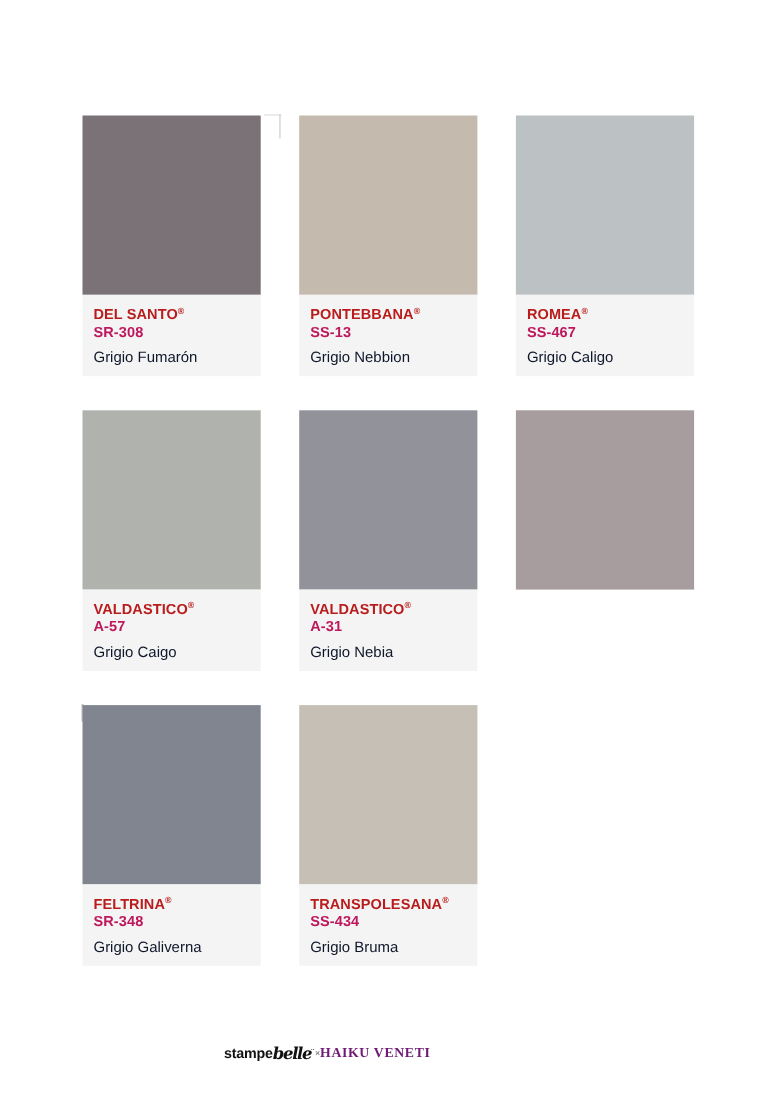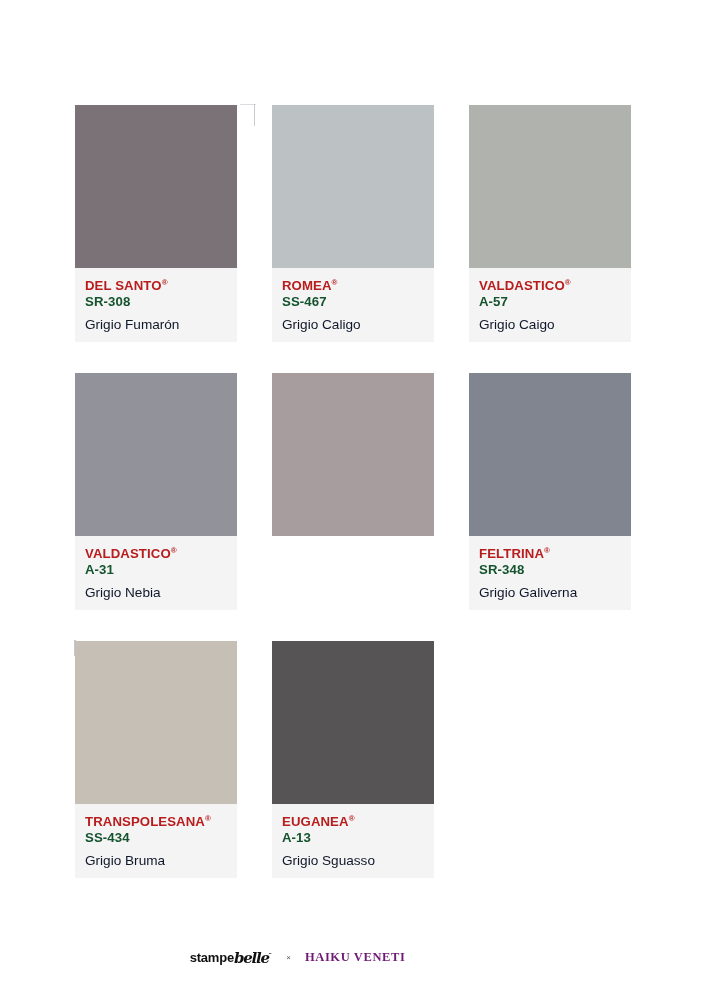--- a/index.html
+++ b/index.html
@@ -183,6 +183,14 @@
       </div>
     </div>
 
+    <div class="card">
+      <div class="chip" style="background-color: rgb(196, 186, 174);"></div>
+      <div class="caption">
+        <div class="cap-name"><span>PONTEBBANA</span><span class="reg">®</span></div>
+        <div class="cap-code">SS-13</div>
+        <div class="cap-desc">Grigio Nebbion</div>
+      </div>
+    </div>
 
     <div class="card">
       <div class="chip" style="background-color: rgb(188, 194, 195);"></div>

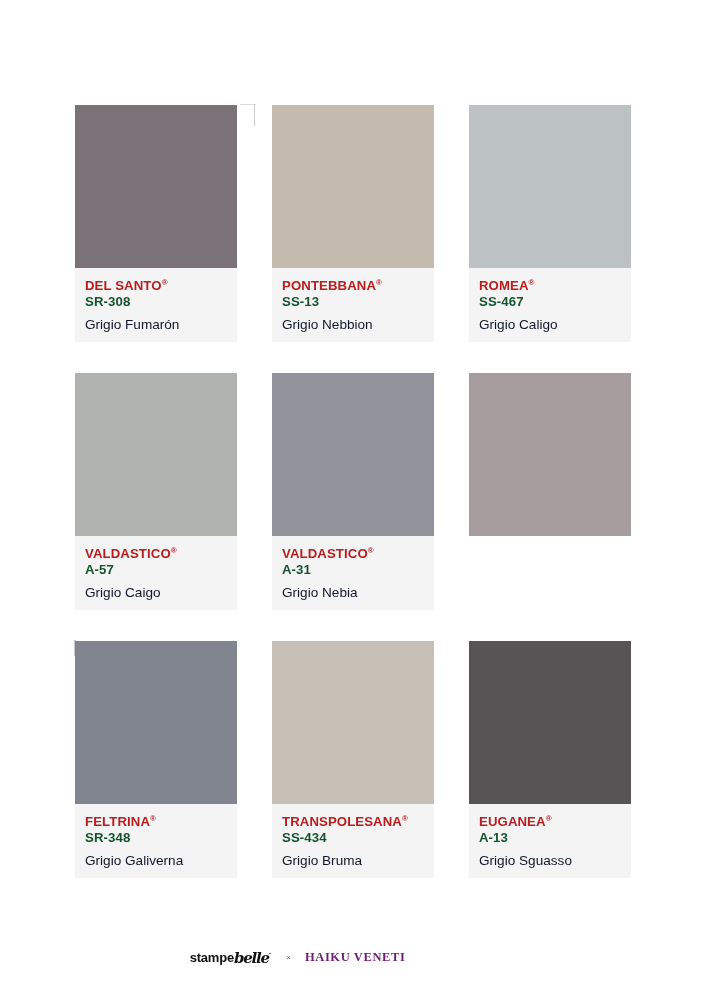--- a/index.html
+++ b/index.html
@@ -70,7 +70,7 @@
   .cap-code {
     font-size: 13.2px;
     font-weight: bold;
-    color: #14532d;
+    color: #be185d;
     letter-spacing: 0.1px;
     line-height: 1.18;
     margin-top: 0px;

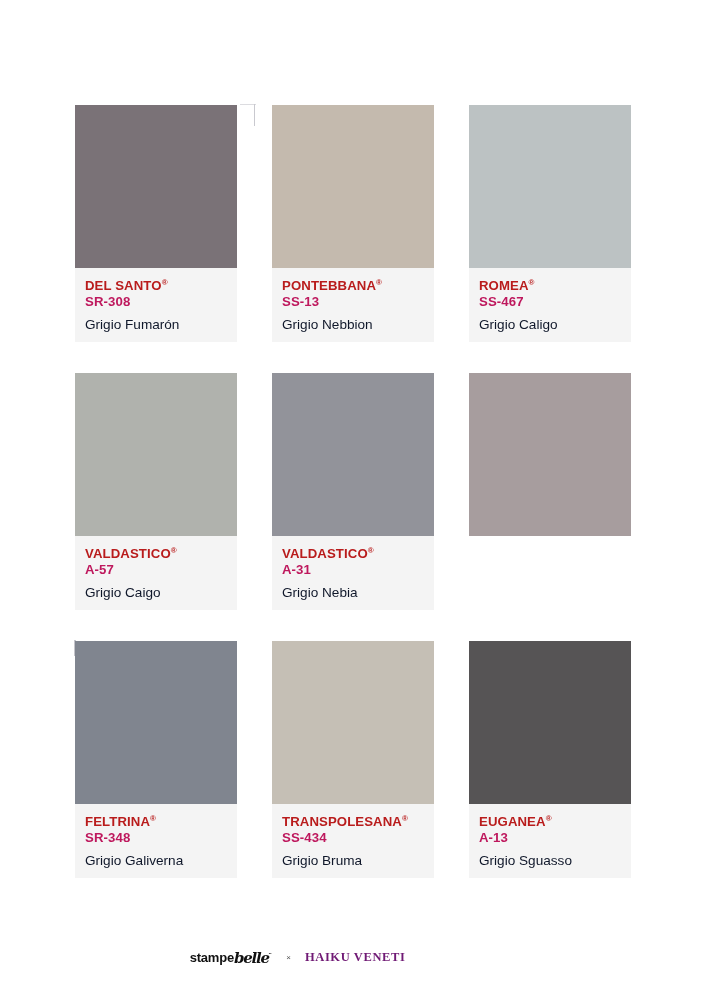--- a/index.html
+++ b/index.html
@@ -241,14 +241,6 @@
       </div>
     </div>
 
-    <div class="card">
-      <div class="chip" style="background-color: rgb(86, 84, 85);"></div>
-      <div class="caption">
-        <div class="cap-name"><span>EUGANEA</span><span class="reg">®</span></div>
-        <div class="cap-code">A-13</div>
-        <div class="cap-desc">Grigio Sguasso</div>
-      </div>
-    </div>
 
   </div>
 

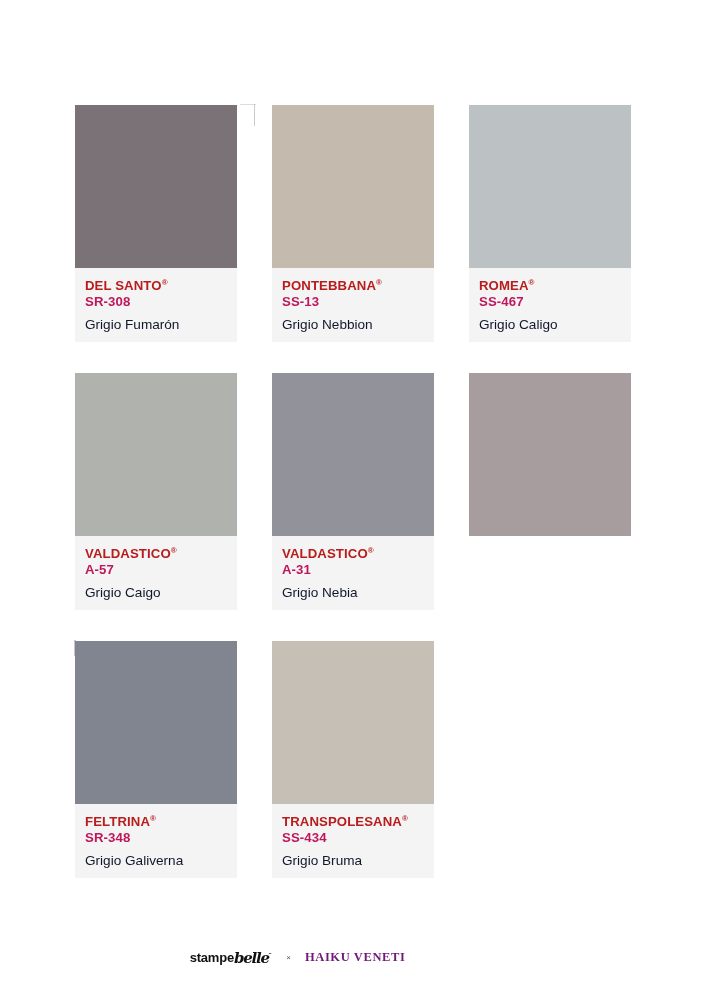--- a/index.html
+++ b/index.html
@@ -120,7 +120,6 @@
     display: flex;
     align-items: center;
     justify-content: center;
-    gap: 14px;
     text-align: right;
   }
   .brand {

